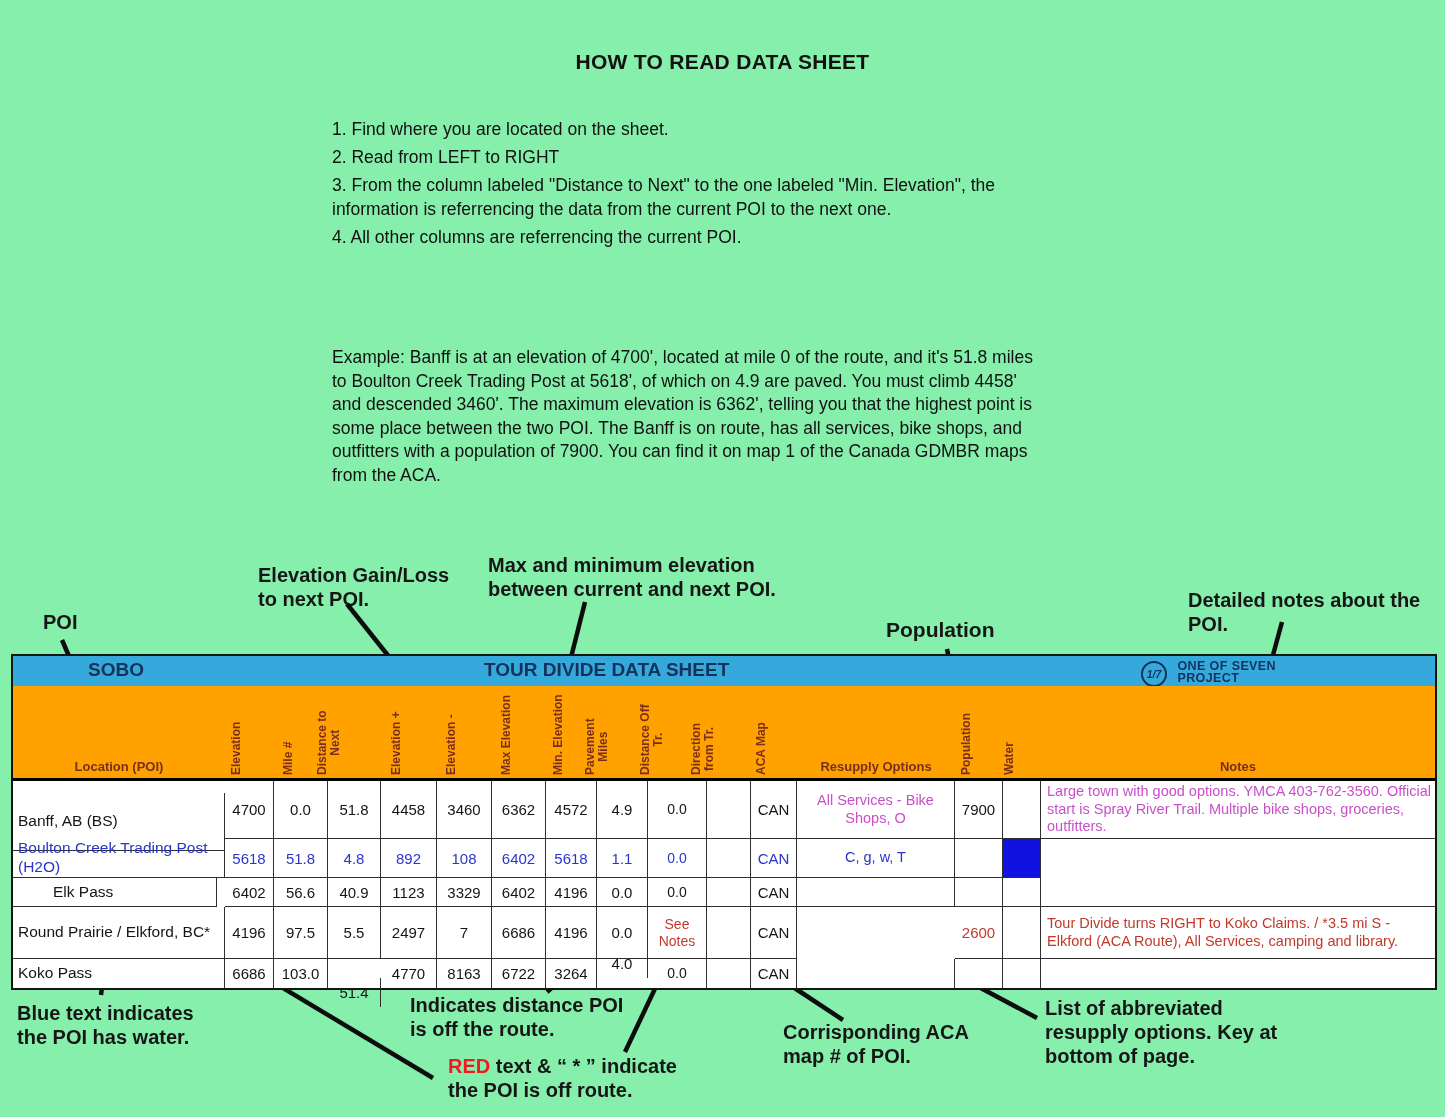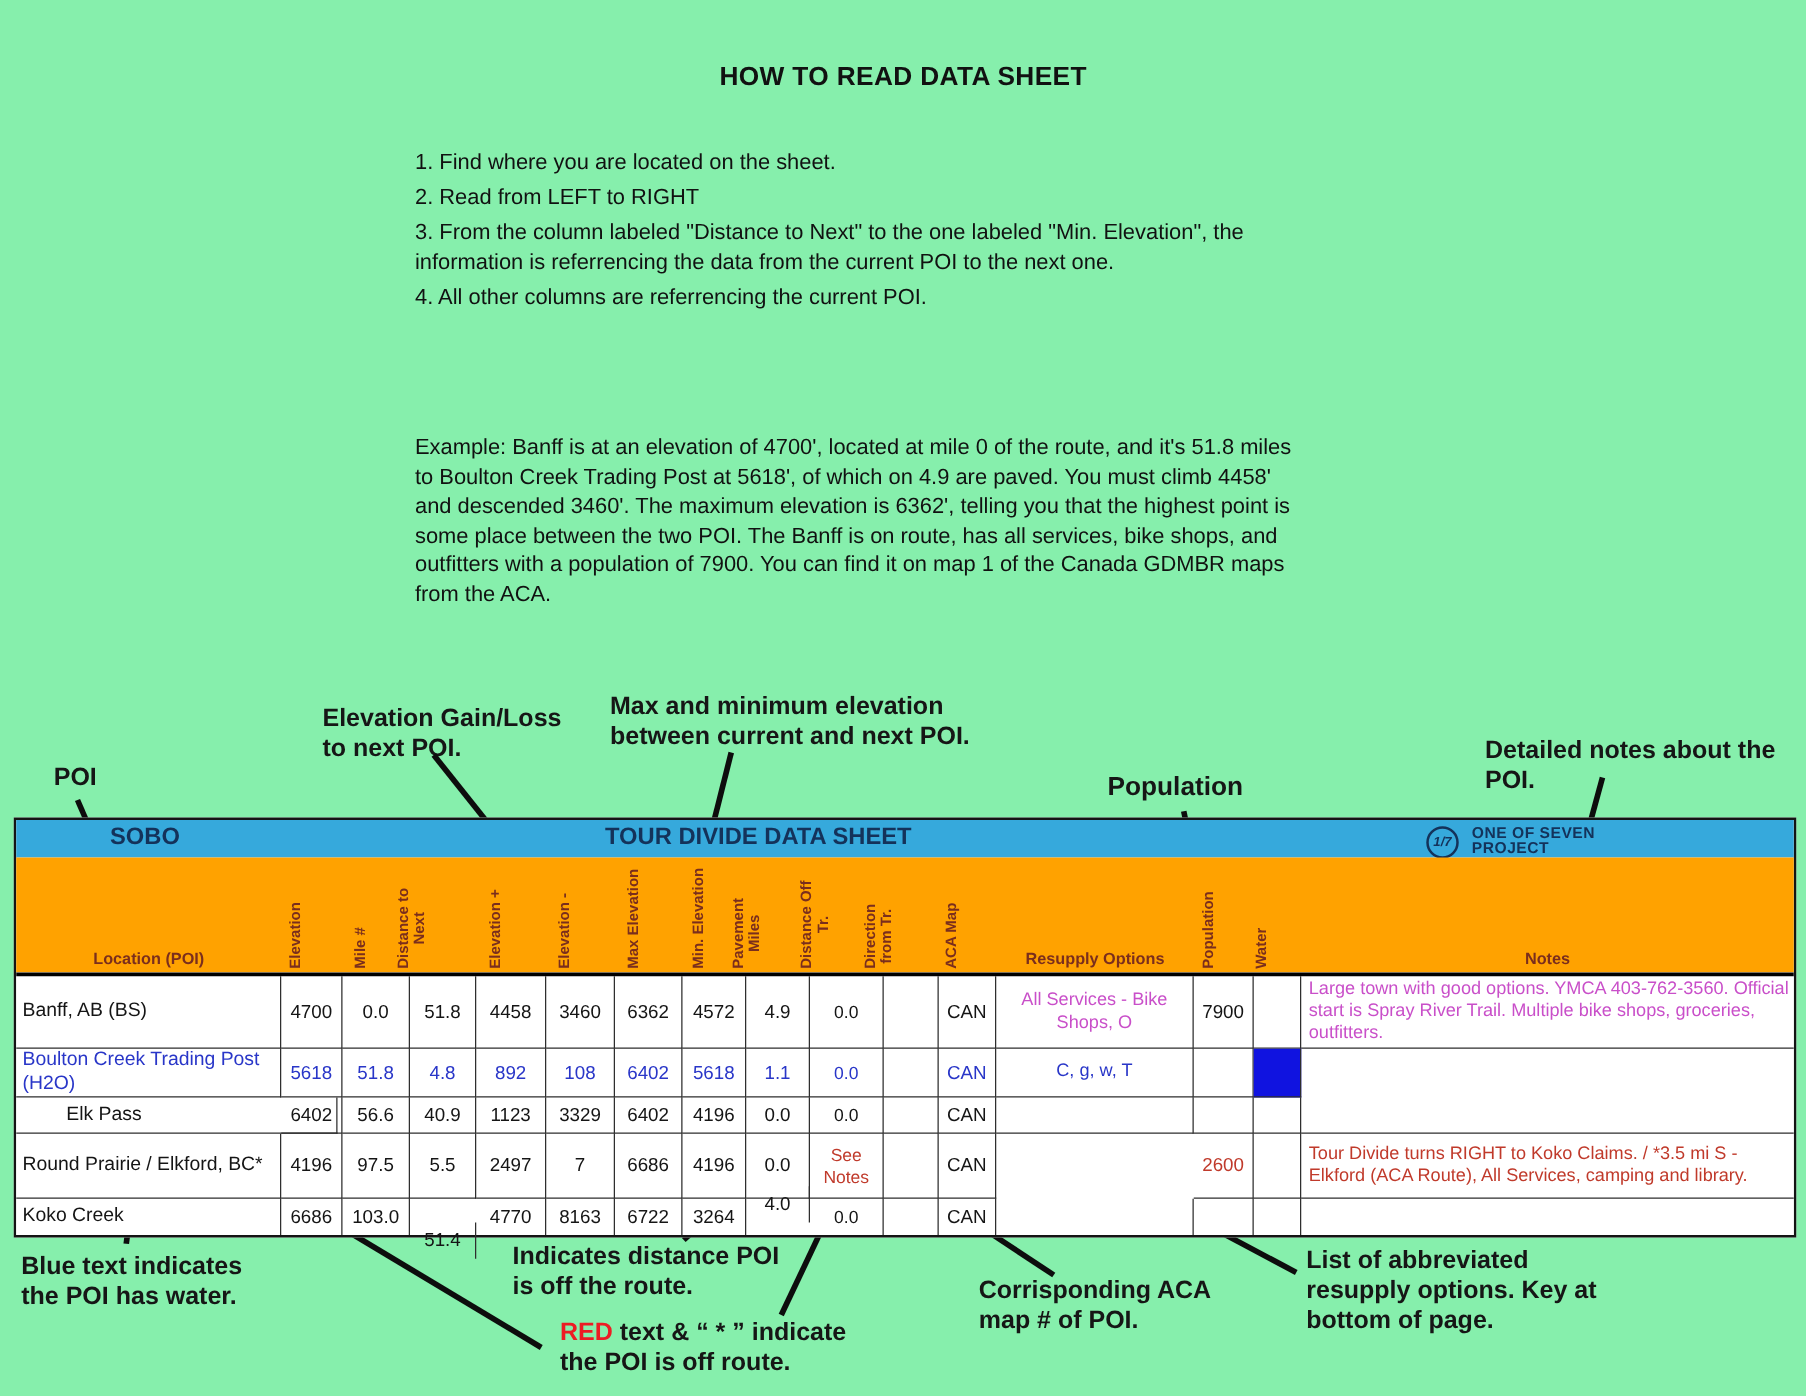--- a/index.html
+++ b/index.html
@@ -140,7 +140,7 @@
         <div class="hhdr" style="left: 1028px; width: 394px;">Notes</div>
       </div>
     <div class="tbody" id="tbody">
-        <div class="cell c0" style="left: 0px; top: 0px; width: 212px; height: 58px;">Banff, AB (BS)</div>
+        <div class="cell c0" style="left: 0px; top: 12px; width: 212px; height: 58px;">Banff, AB (BS)</div>
         <div class="cell c1" style="left: 212px; top: 0px; width: 49px; height: 58px;">4700</div>
         <div class="cell c2" style="left: 261px; top: 0px; width: 54px; height: 58px;">0.0</div>
         <div class="cell c3" style="left: 315px; top: 0px; width: 53px; height: 58px;">51.8</div>

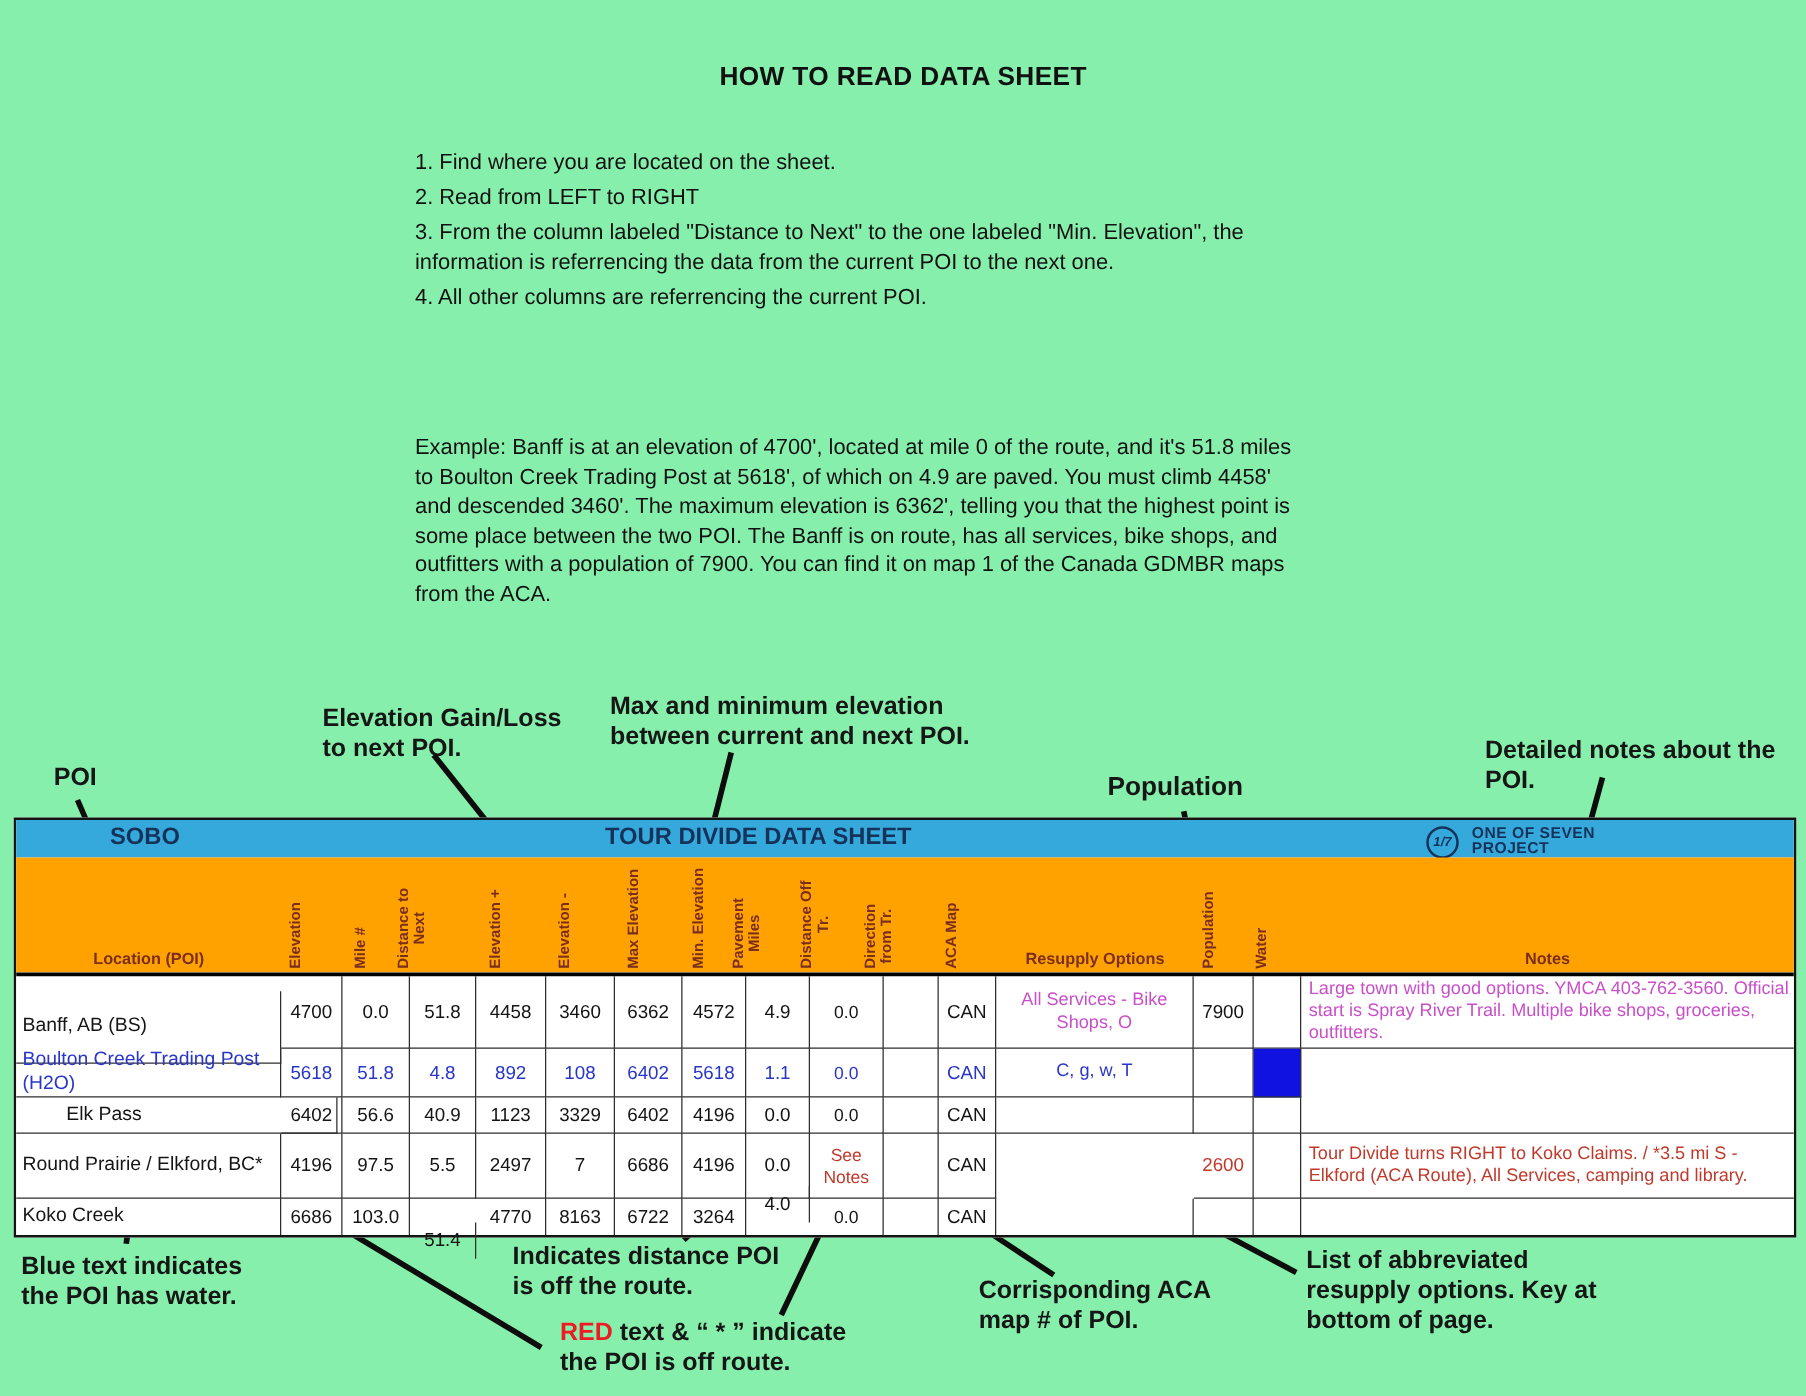--- a/index.html
+++ b/index.html
@@ -171,7 +171,7 @@
         <div class="cell c12 blue" style="left: 784px; top: 58px; width: 158px; height: 39px;">C, g, w, T</div>
         <div class="cell c13 blue" style="left: 942px; top: 58px; width: 48px; height: 39px;"></div>
         <div class="cell c14 blue waterfill" style="left: 990px; top: 58px; width: 38px; height: 39px;"></div>
-        <div class="cell c0" style="left: 0px; top: 97px; width: 257px; height: 29px; padding-left: 40px;">Elk Pass</div>
+        <div class="cell c0" style="left: 0px; top: 97px; width: 204px; height: 29px; padding-left: 40px;">Elk Pass</div>
         <div class="cell c1" style="left: 212px; top: 97px; width: 49px; height: 29px;">6402</div>
         <div class="cell c2" style="left: 261px; top: 97px; width: 54px; height: 29px;">56.6</div>
         <div class="cell c3" style="left: 315px; top: 97px; width: 53px; height: 29px;">40.9</div>

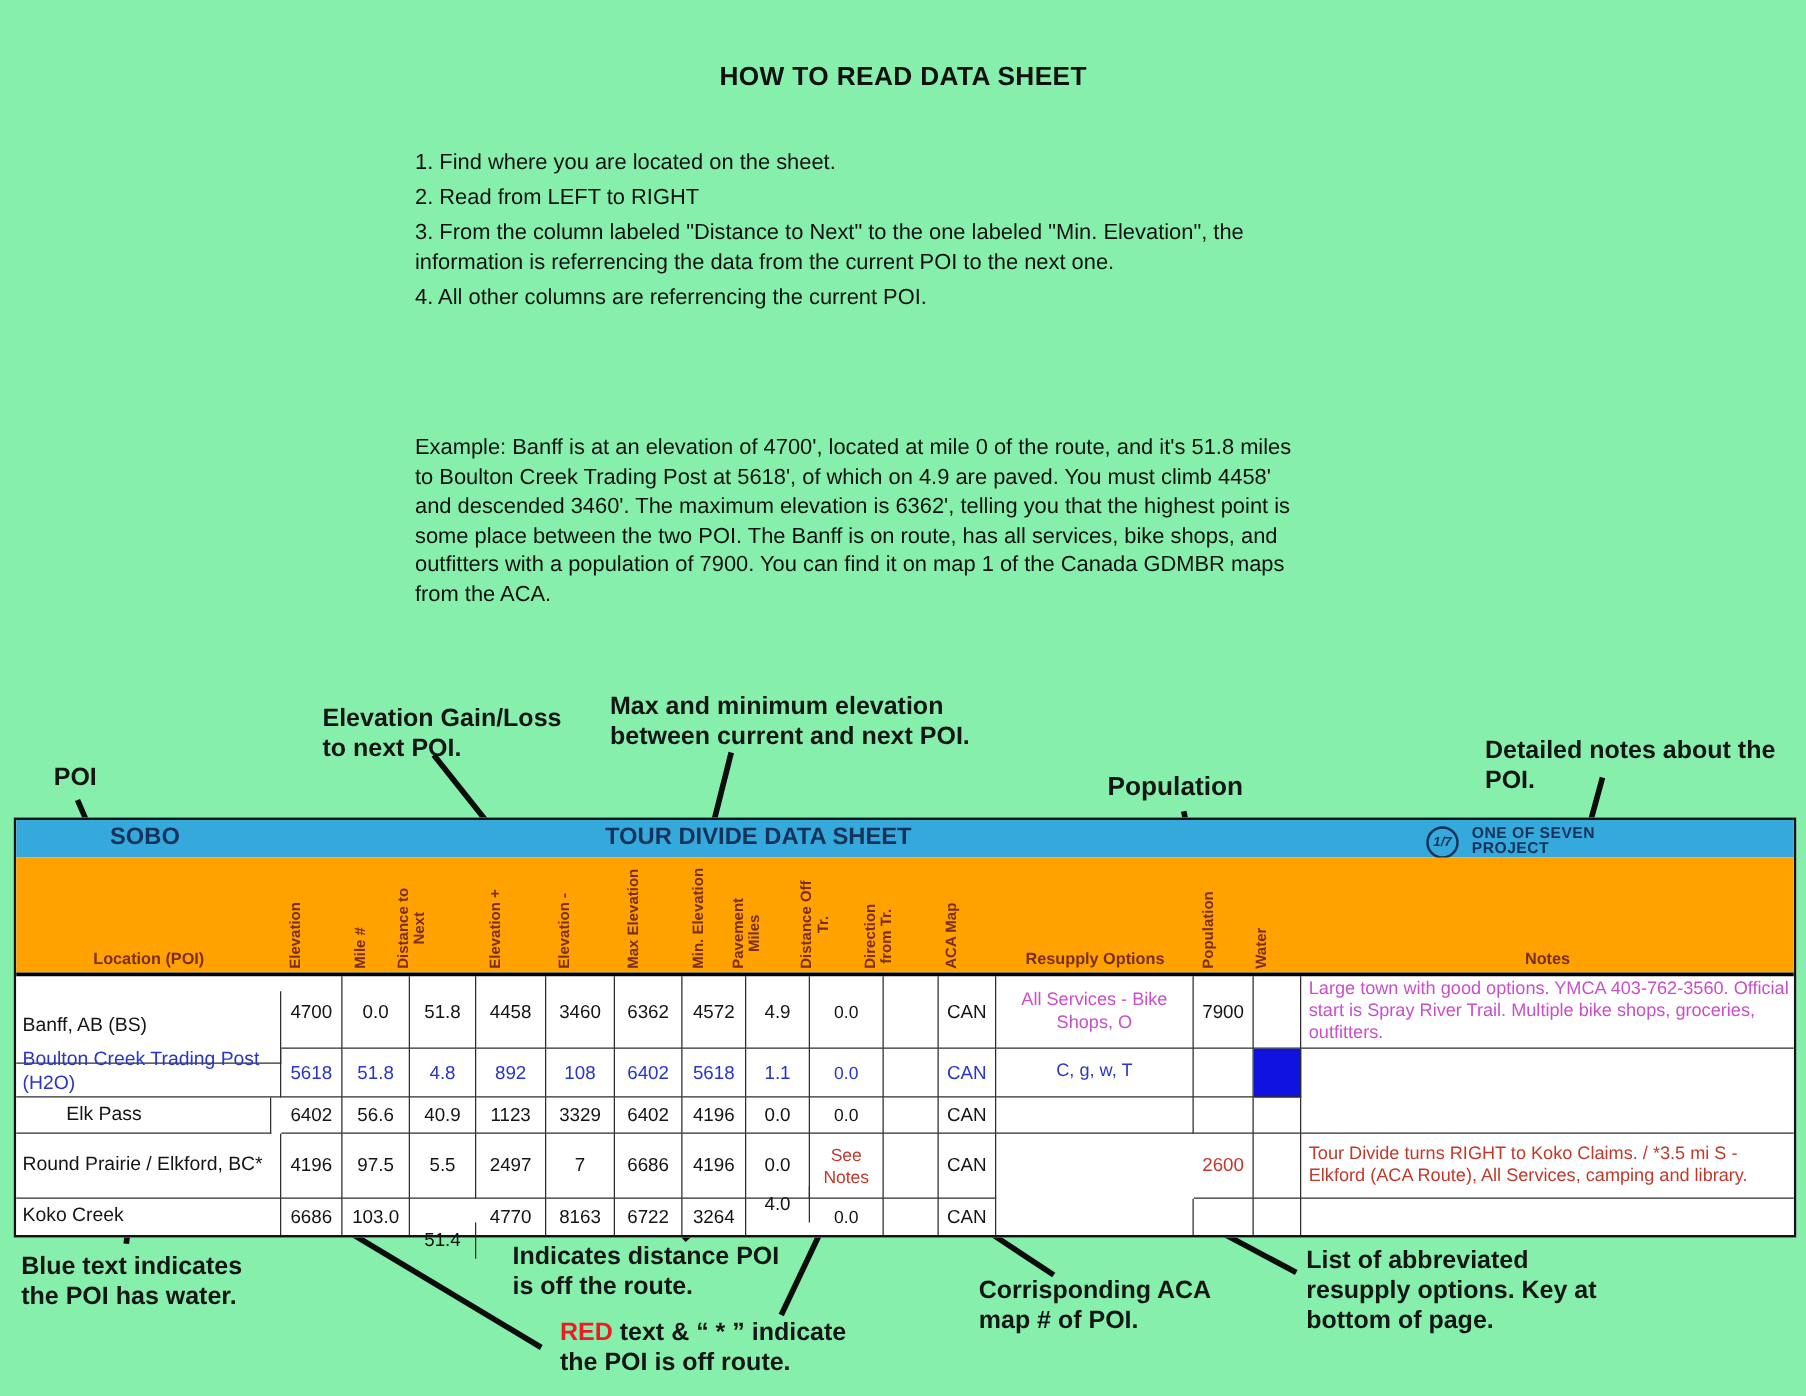--- a/index.html
+++ b/index.html
@@ -202,7 +202,7 @@
         <div class="cell c13 red" style="left: 942px; top: 126px; width: 48px; height: 52px;">2600</div>
         <div class="cell c14" style="left: 990px; top: 126px; width: 38px; height: 52px;"></div>
         <div class="cell c15 lastcol red" style="left: 1028px; top: 126px; width: 394px; height: 52px;">Tour Divide turns RIGHT to Koko Claims. / *3.5 mi S - Elkford (ACA Route), All Services, camping and library.</div>
-        <div class="cell c0 lastrow" style="left: 0px; top: 178px; width: 212px; height: 29px;">Koko Creek</div>
+        <div class="cell c0 lastrow" style="left: 0px; top: 178px; width: 212px; height: 29px;">Koko Pass</div>
         <div class="cell c1 lastrow" style="left: 212px; top: 178px; width: 49px; height: 29px;">6686</div>
         <div class="cell c2 lastrow" style="left: 261px; top: 178px; width: 54px; height: 29px;">103.0</div>
         <div class="cell c3 lastrow" style="left: 315px; top: 178px; width: 53px; height: 29px; margin-top: 19px;">51.4</div>

